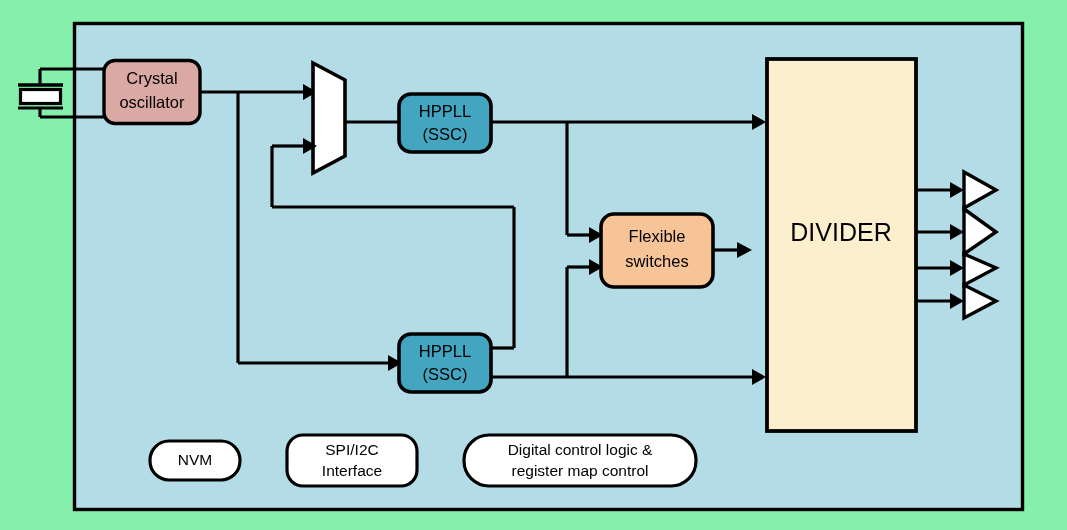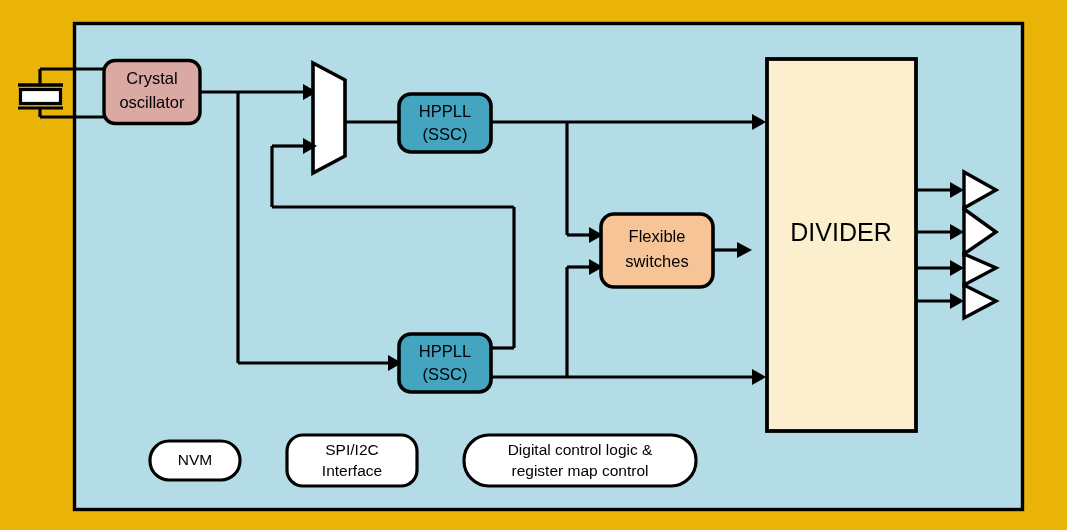--- a/index.html
+++ b/index.html
@@ -14,7 +14,7 @@
     position: relative;
     width: 1067px;
     height: 530px;
-    background: #eab308;
+    background: #86efac;
     overflow: hidden;
   }
   #diagram-svg {

